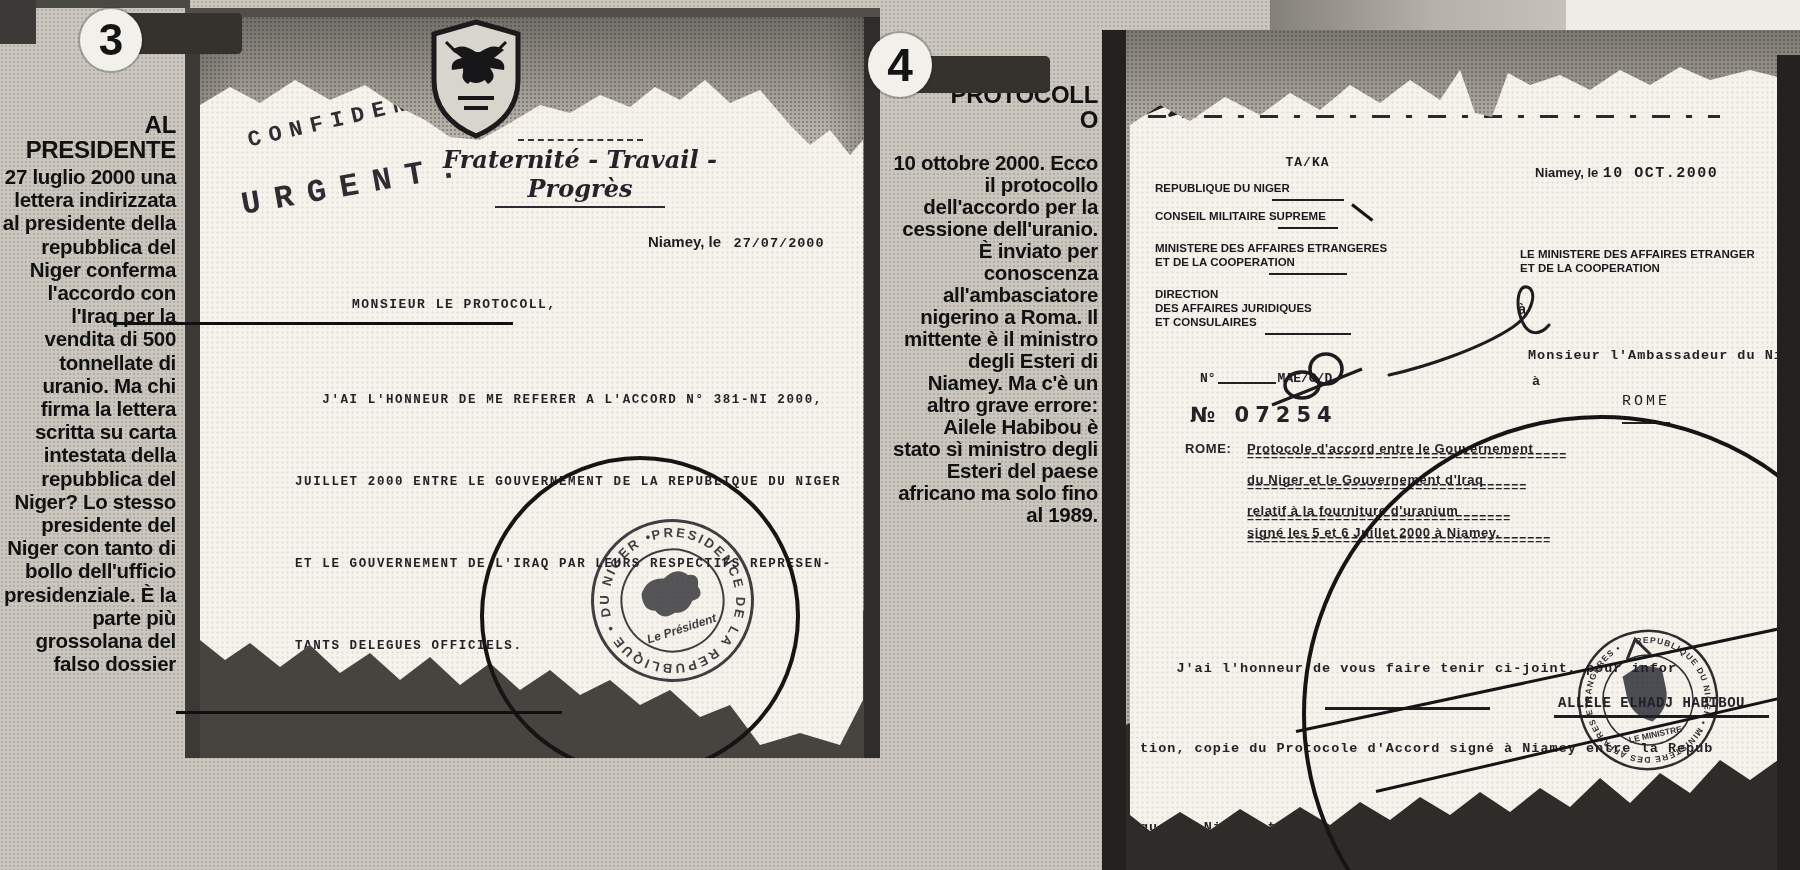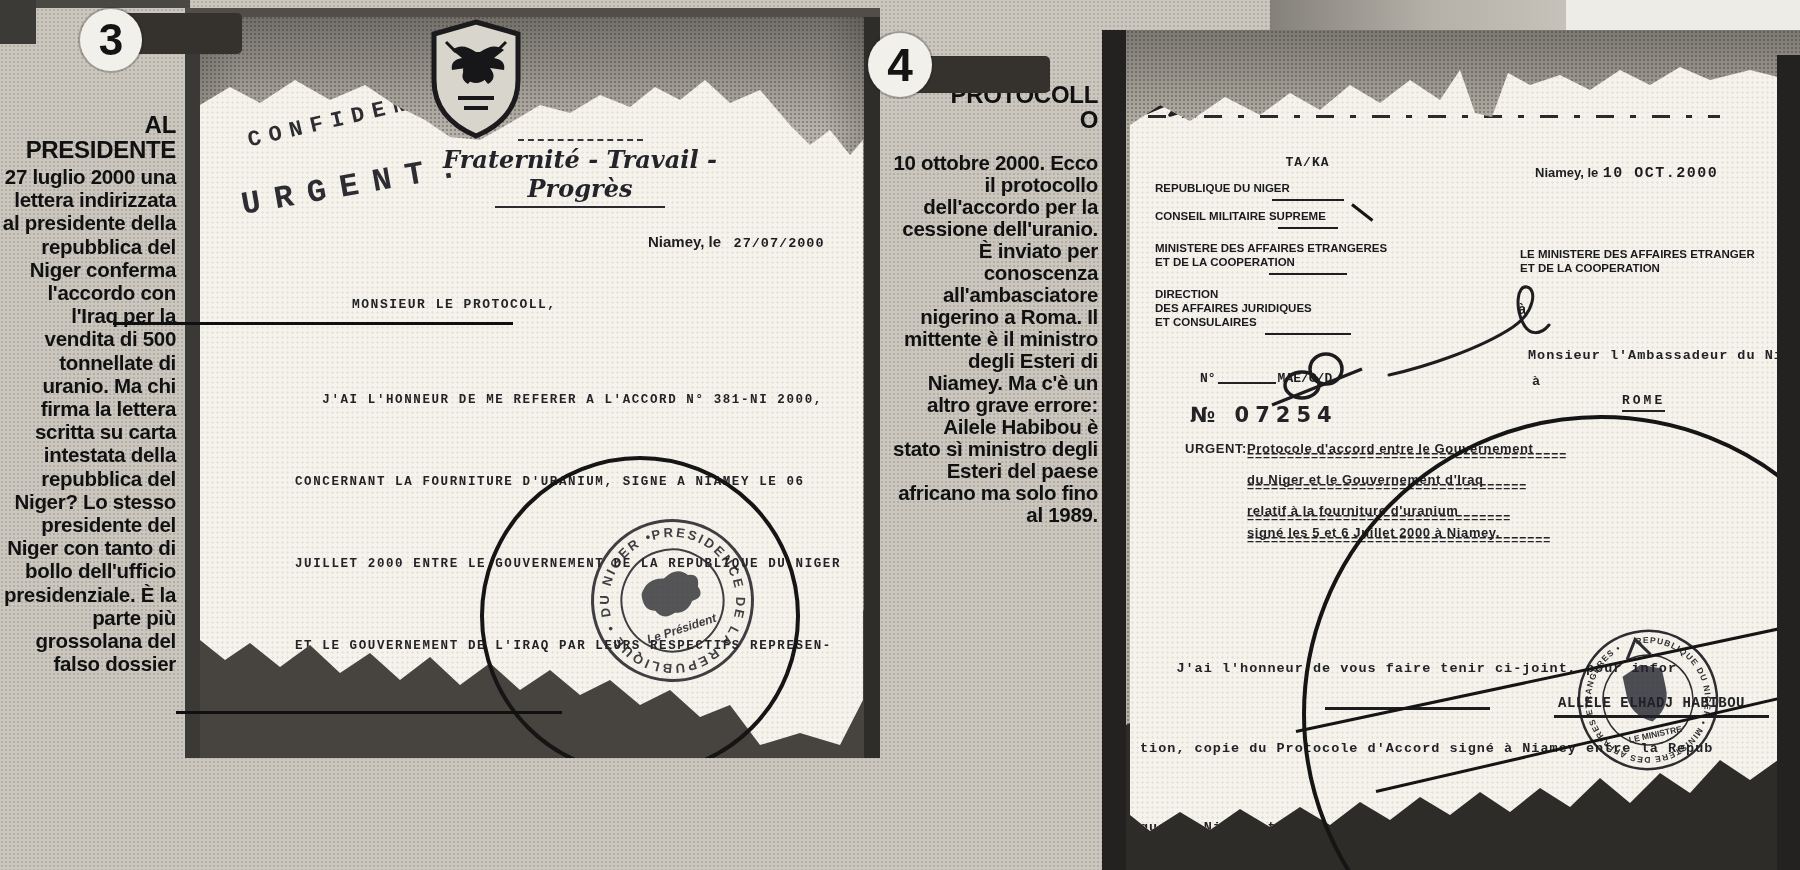--- a/index.html
+++ b/index.html
@@ -185,7 +185,7 @@
 
     <div class="abs mono typedR" style="left:398px;top:288px">Monsieur l'Ambassadeur du Ni</div>
     <div class="abs mono typedR" style="left:402px;top:314px">à</div>
-    <div class="abs mono" style="left:492px;top:338px;font-weight:bold;font-size:13px;letter-spacing:3px;border-bottom:2.5px solid #232327;padding-bottom:2px">ROME</div>
+    <div class="abs mono" style="left:492px;top:338px;font-weight:normal;font-size:15px;letter-spacing:3px;border-bottom:2.5px solid #232327;padding-bottom:12px">ROME</div>
 
     <div class="abs" style="left:55px;top:386px">
       <span class="abs objline" style="left:0;top:0">URGENT:</span>

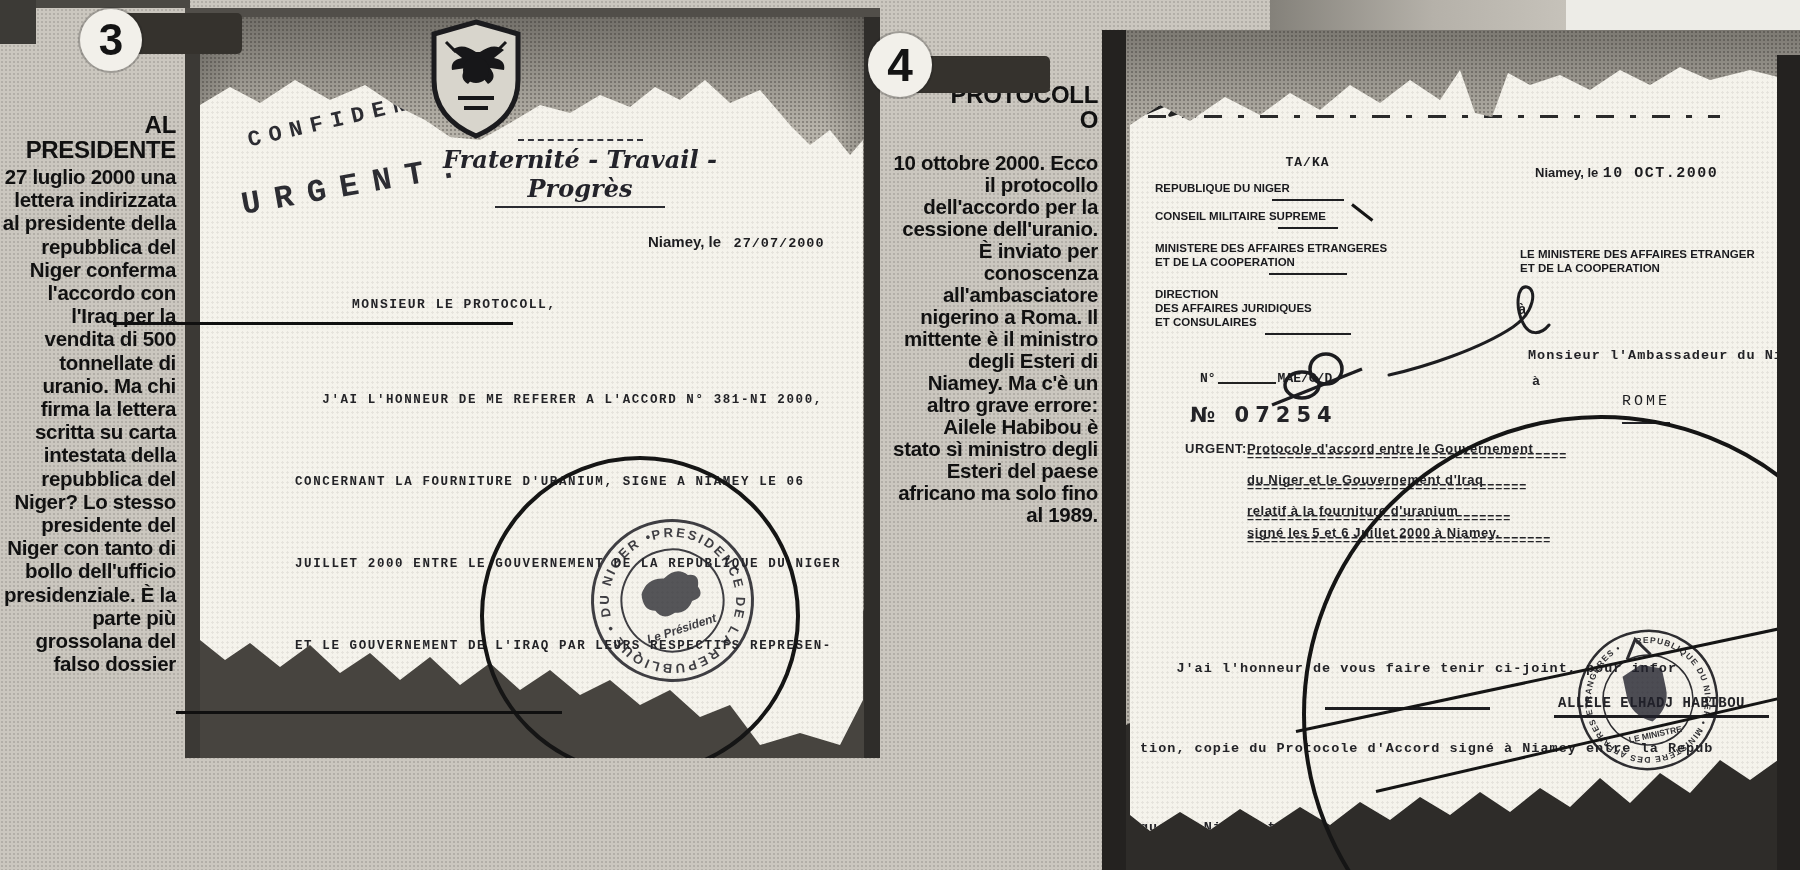--- a/index.html
+++ b/index.html
@@ -188,7 +188,7 @@
     <div class="abs mono" style="left:492px;top:338px;font-weight:normal;font-size:15px;letter-spacing:3px;border-bottom:2.5px solid #232327;padding-bottom:12px">ROME</div>
 
     <div class="abs" style="left:55px;top:386px">
-      <span class="abs objline" style="left:0;top:0">URGENT:</span>
+      <span class="abs objline" style="left:0;top:0">ROME:</span>
       <div style="margin-left:62px">
         <div class="objline">Protocole d'accord entre le Gouvernement</div>
         <div class="objrule">========================================</div>

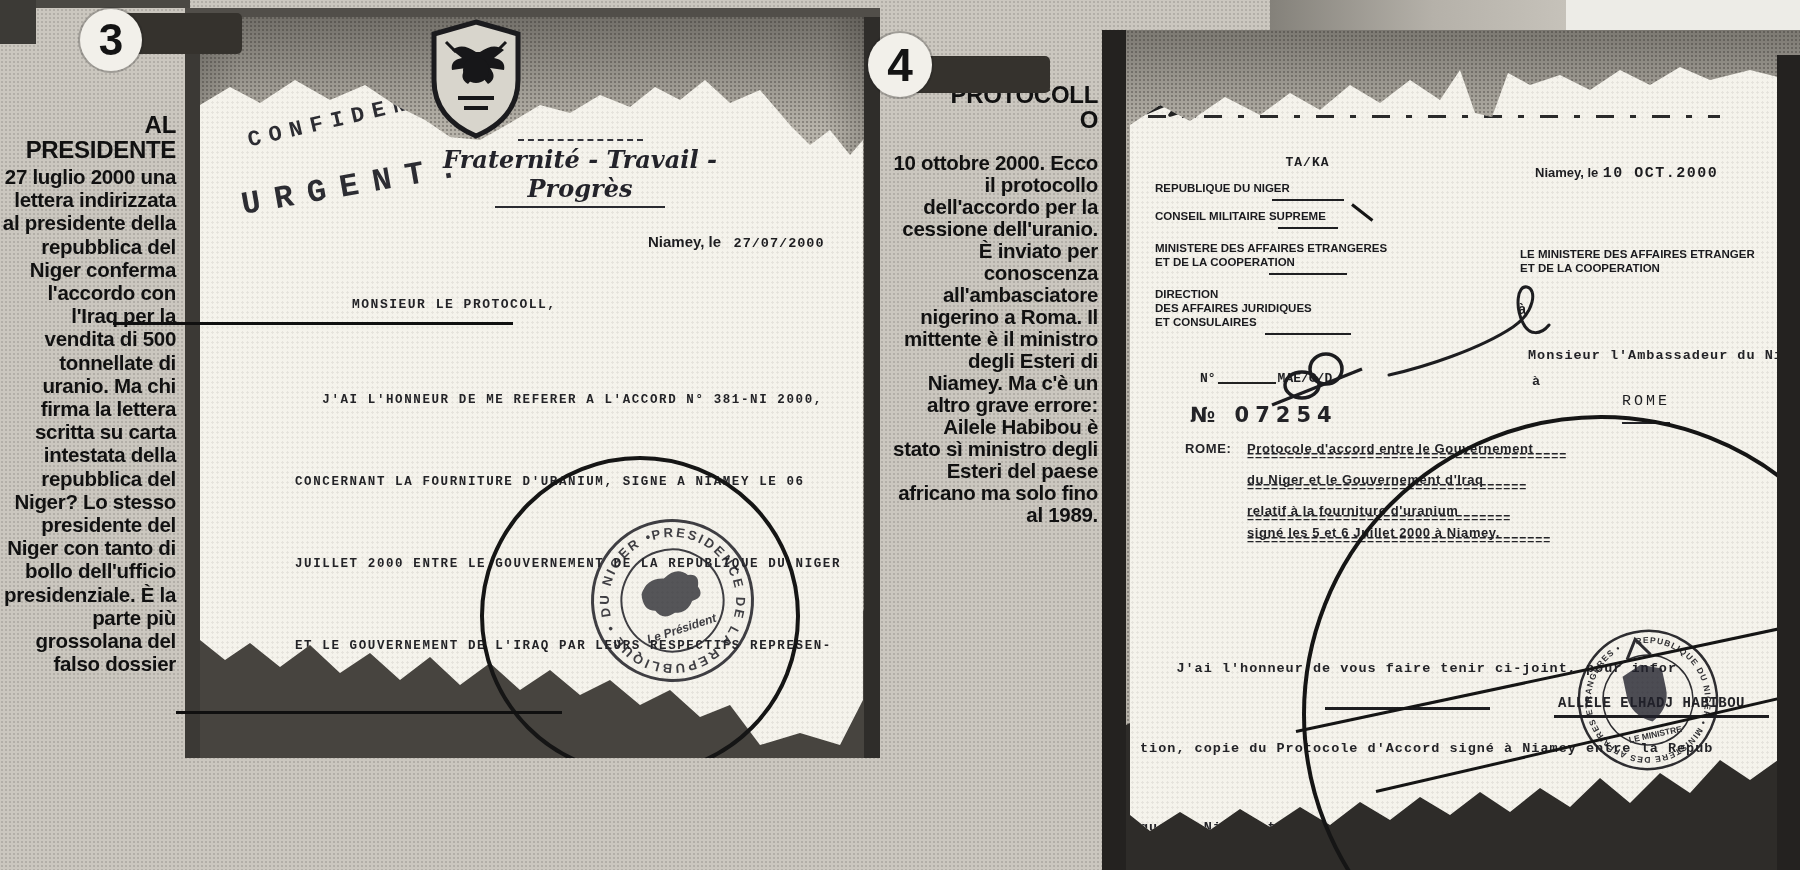--- a/index.html
+++ b/index.html
@@ -70,7 +70,6 @@
 
     <div class="abs mono typedL" style="left:95px;top:287px">
       <div>   J'AI L'HONNEUR DE ME REFERER A L'ACCORD N° 381-NI 2000,</div>
-      <div>CONCERNANT LA FOURNITURE D'URANIUM, SIGNE A NIAMEY LE 06</div>
       <div>JUILLET 2000 ENTRE LE GOUVERNEMENT DE LA REPUBLIQUE DU NIGER</div>
       <div>ET LE GOUVERNEMENT DE L'IRAQ PAR LEURS RESPECTIFS REPRESEN-</div>
       <div>TANTS DELEGUES OFFICIELS.</div>

